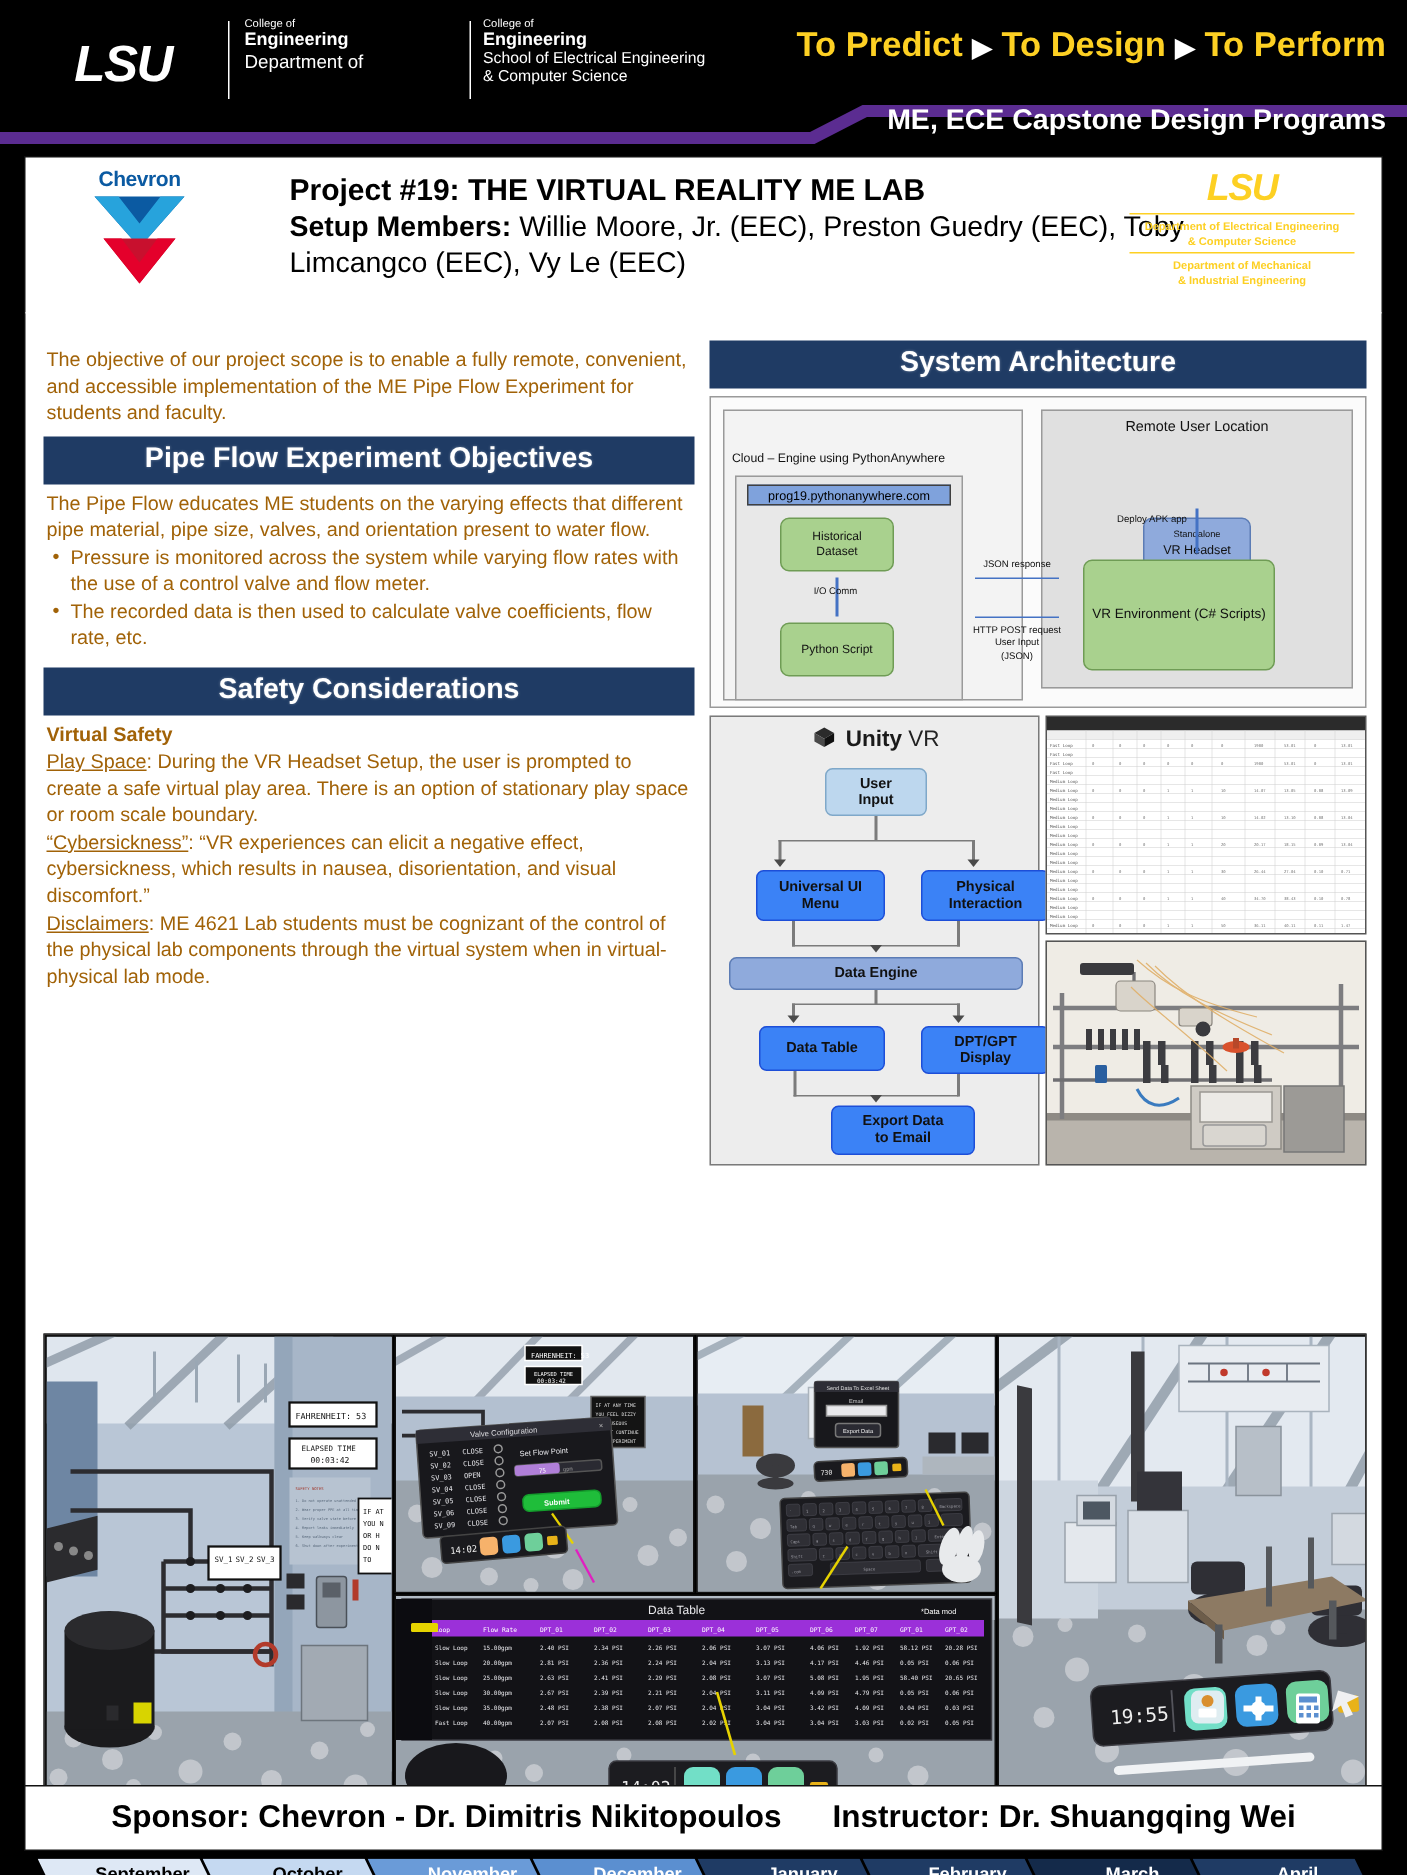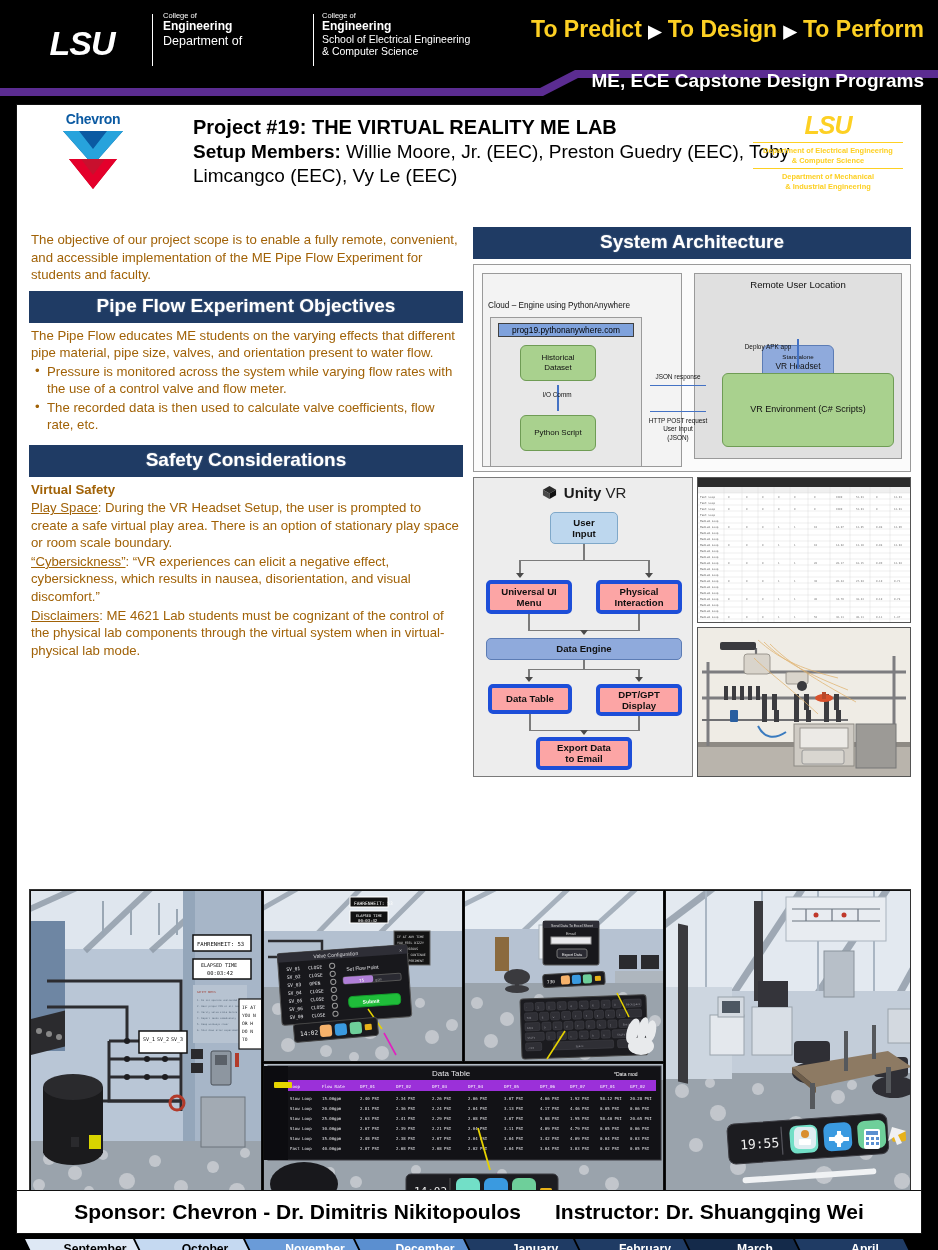--- a/index.html
+++ b/index.html
@@ -299,7 +299,7 @@
         </div>
         <div class="arrline" style="left:323px; top:74px; width:1.5px; height:30px;"></div>
         <div class="arrlbl" style="left:268px; top:78px; width:52px;">Deploy APK app</div>
-        <div class="gbox" style="left:248px; top:108px; width:172px; height:74px; font-size:9px;">VR Environment (C# Scripts)</div>
+        <div class="gbox" style="left:248px; top:108px; width:128px; height:74px; font-size:9px;">VR Environment (C# Scripts)</div>
 
         <div class="arrline" style="left:176px; top:120px; width:56px; height:1.5px;"></div>
         <div class="arrlbl" style="left:172px; top:108px; width:64px;">JSON response</div>

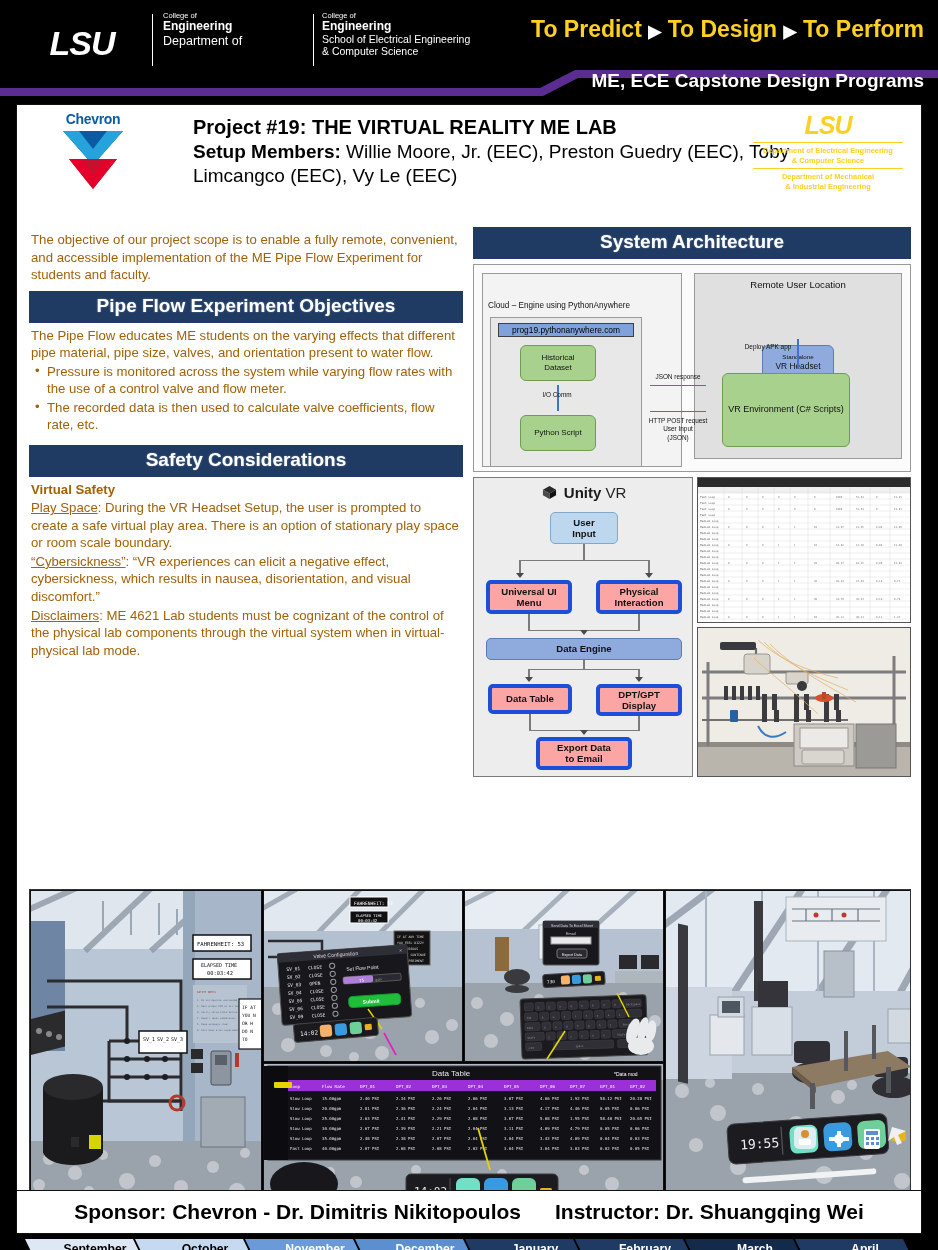--- a/index.html
+++ b/index.html
@@ -125,7 +125,7 @@
     color:#111; line-height:1.18;
   }
   .fn-blue  { background:#BDD7EE; border:1px solid #7fa8c9; }
-  .fn-green { background:#fca5a5; border:4px solid #1d4ed8; }
+  .fn-green { background:#3b82f6; border:1px solid #1d4ed8;margin-left:18px; }
   .fn-dblue { background:#8FAADC; border:1px solid #5c7cb5; }
   .fline { position:absolute; background:#7b7b7b; }
   .farrow {

